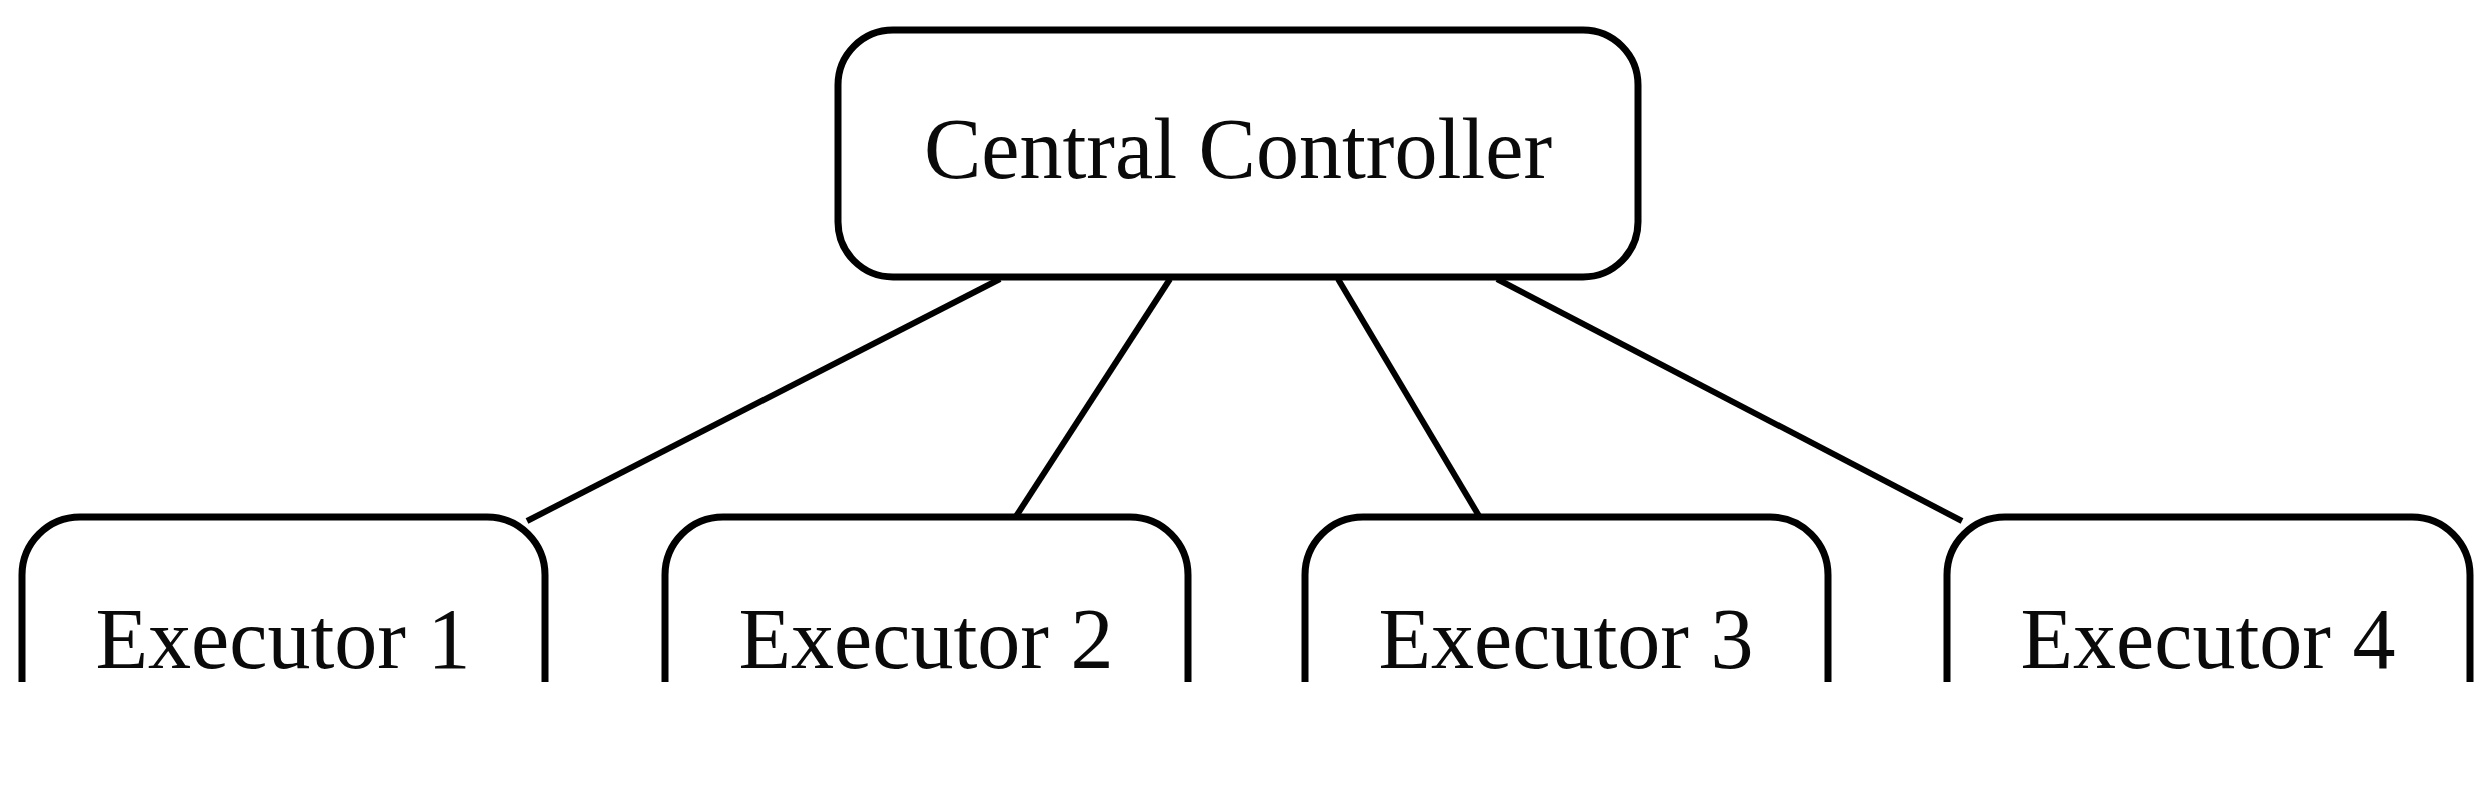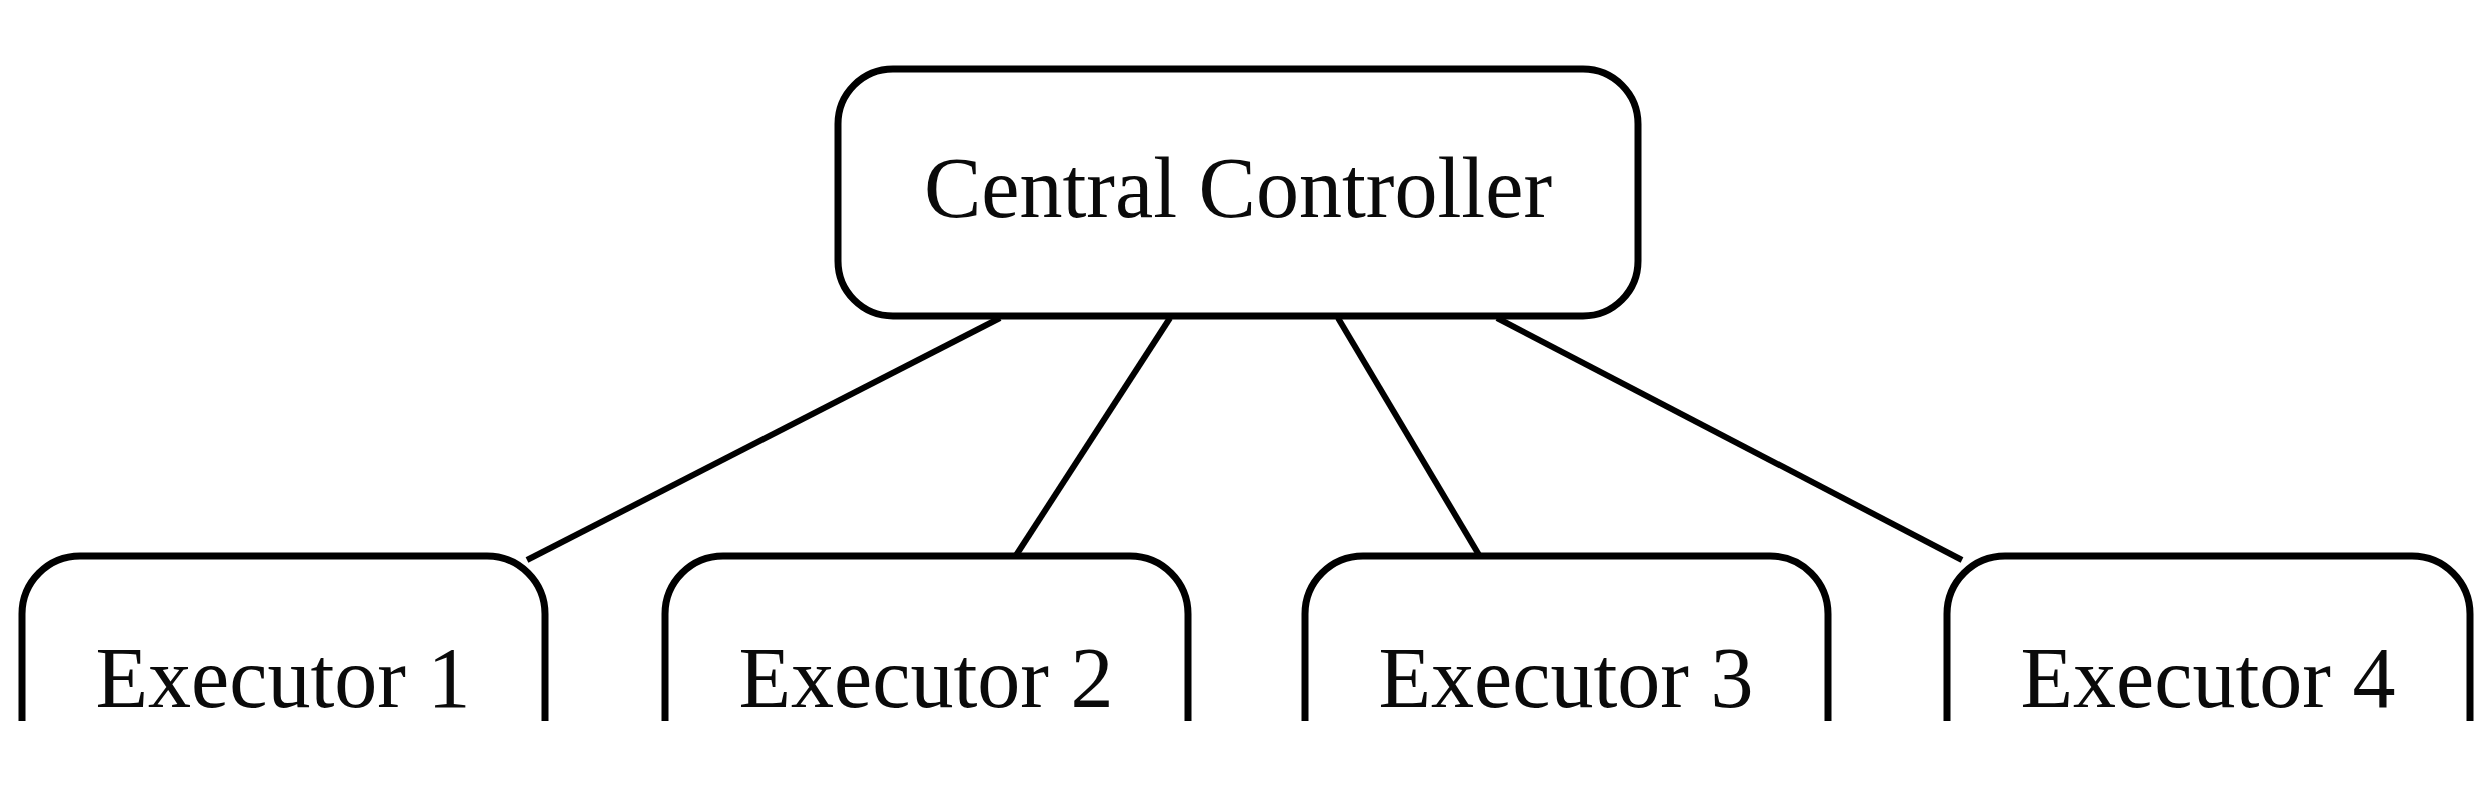--- a/index.html
+++ b/index.html
@@ -17,7 +17,6 @@
     height: 682px;
     background: #ffffff;
     overflow: hidden;
-    margin-top: 39px;
   }
   #diagram-svg {
     position: absolute;

